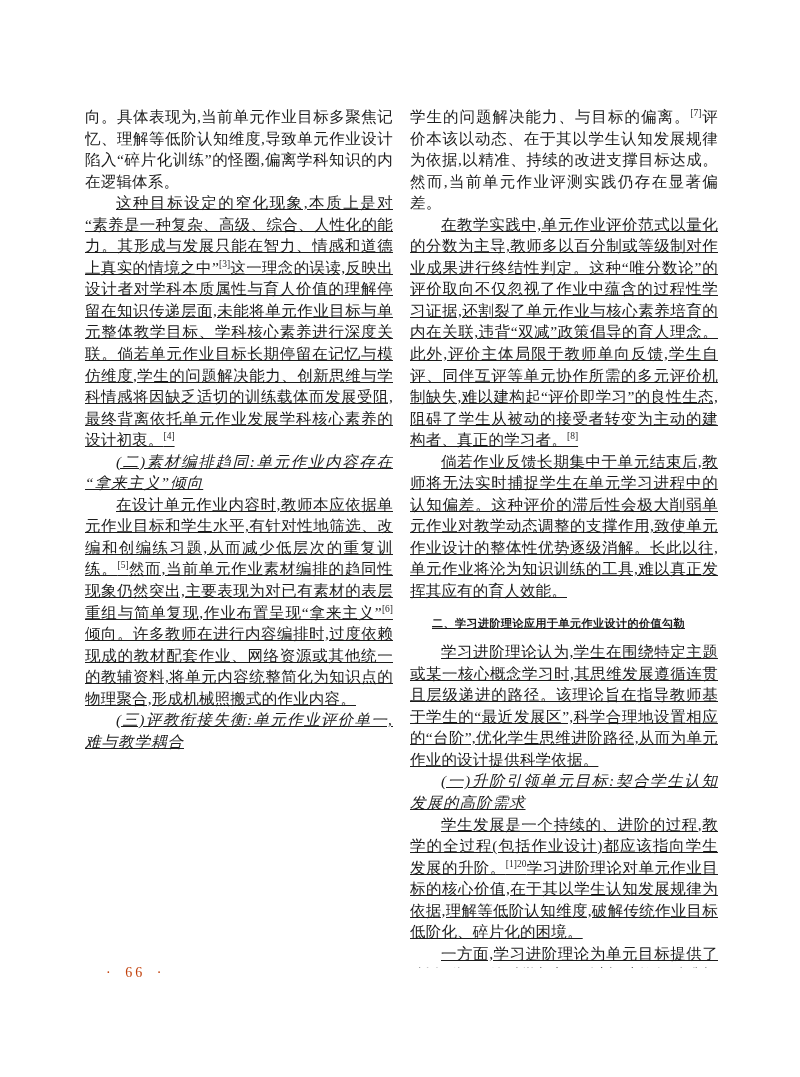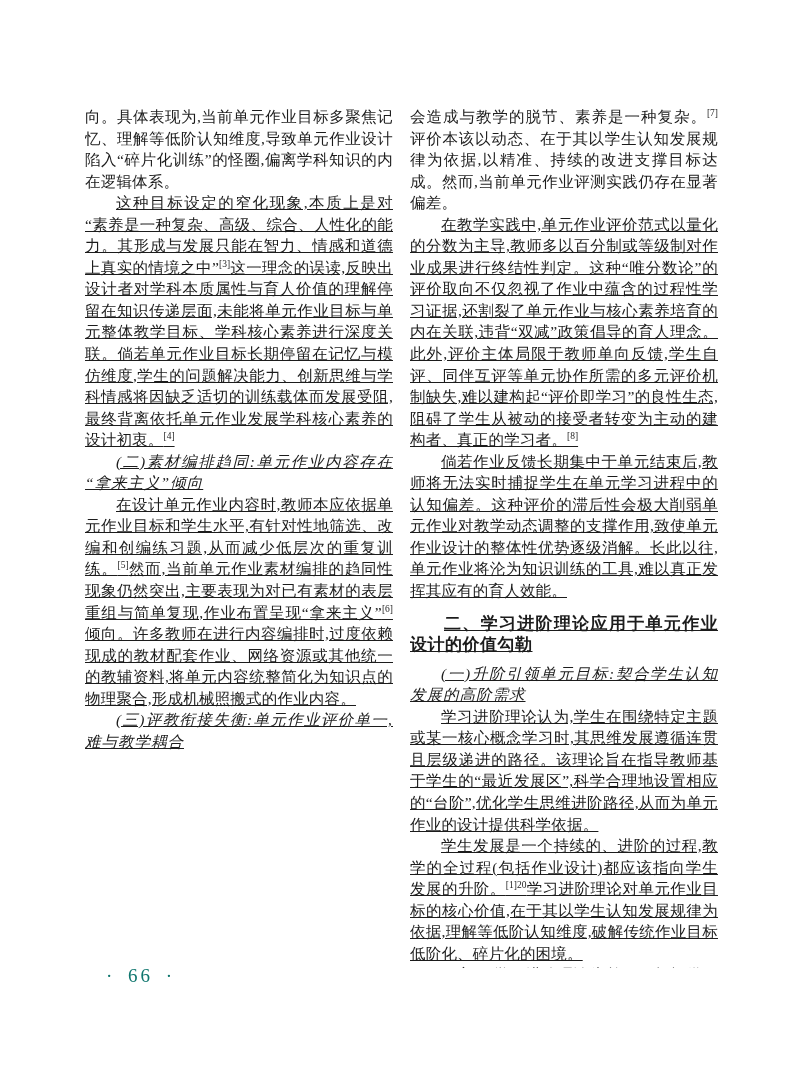--- a/index.html
+++ b/index.html
@@ -72,7 +72,7 @@
         <p class="blk sub indent"><span>(三)评教衔接失衡:单元作业评价单一,难与教学耦合</span></p>
       </div>
     <div class="col">
-        <p class="blk para"><span>会造成与教学的脱节、素养是一种复杂。</span><sup class="cite">[7]</sup><span>评价本该以动态、在于其以学生认知发展规律为依据,以精准、持续的改进支撑目标达成。然而,当前单元作业评测实践仍存在显著偏差。</span></p>
+        <p class="blk para"><span>学生的问题解决能力、与目标的偏离。</span><sup class="cite">[7]</sup><span>评价本该以动态、在于其以学生认知发展规律为依据,以精准、持续的改进支撑目标达成。然而,当前单元作业评测实践仍存在显著偏差。</span></p>
         <p class="blk para indent"><span>在教学实践中,单元作业评价范式以量化的分数为主导,教师多以百分制或等级制对作业成果进行终结性判定。这种“唯分数论”的评价取向不仅忽视了作业中蕴含的过程性学习证据,还割裂了单元作业与核心素养培育的内在关联,违背“双减”政策倡导的育人理念。此外,评价主体局限于教师单向反馈,学生自评、同伴互评等单元协作所需的多元评价机制缺失,难以建构起“评价即学习”的良性生态,阻碍了学生从被动的接受者转变为主动的建构者、真正的学习者。</span><sup class="cite">[8]</sup></p>
         <p class="blk para indent"><span>倘若作业反馈长期集中于单元结束后,教师将无法实时捕捉学生在单元学习进程中的认知偏差。这种评价的滞后性会极大削弱单元作业对教学动态调整的支撑作用,致使单元作业设计的整体性优势逐级消解。长此以往,单元作业将沦为知识训练的工具,难以真正发挥其应有的育人效能。</span></p>
         <p class="blk head indent"><span>二、学习进阶理论应用于单元作业设计的价值勾勒</span></p>

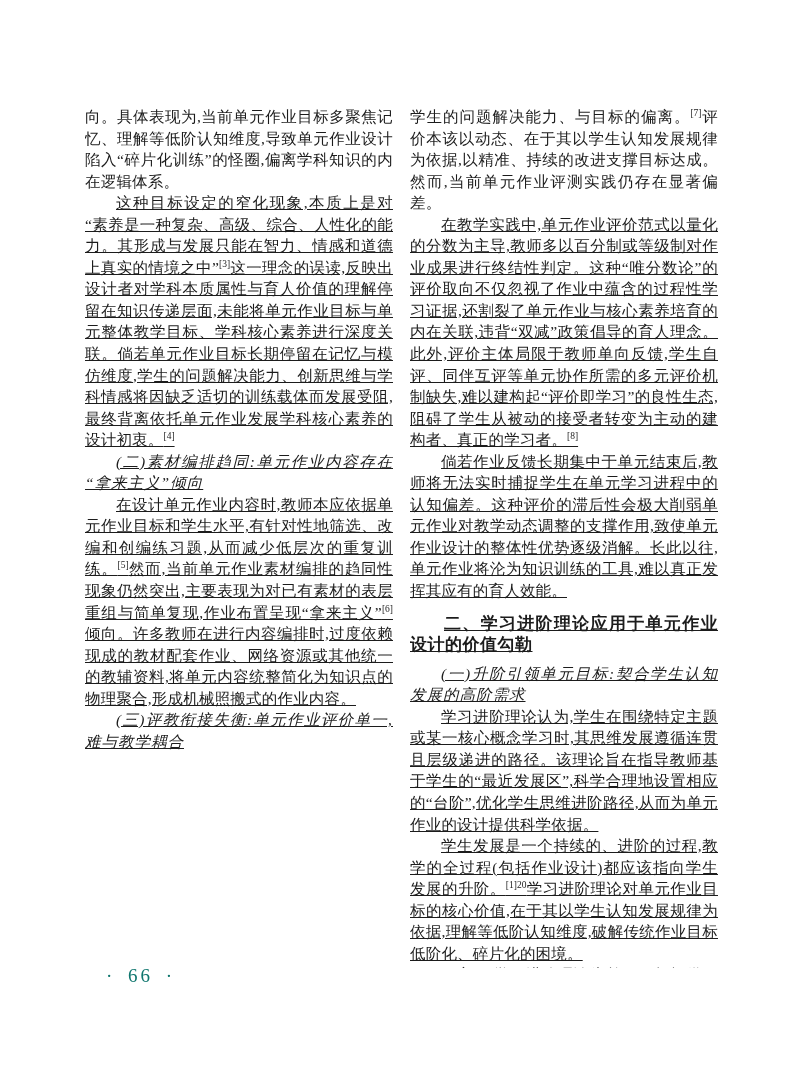--- a/index.html
+++ b/index.html
@@ -39,7 +39,7 @@
     font-family: "Liberation Sans", "DejaVu Sans", sans-serif;
     font-weight: 700;
     font-style: normal;
-    font-size: 17px;
+    font-size: 11px;
     margin: 11px 0 7px 0;
     letter-spacing: 0.5px;
   }

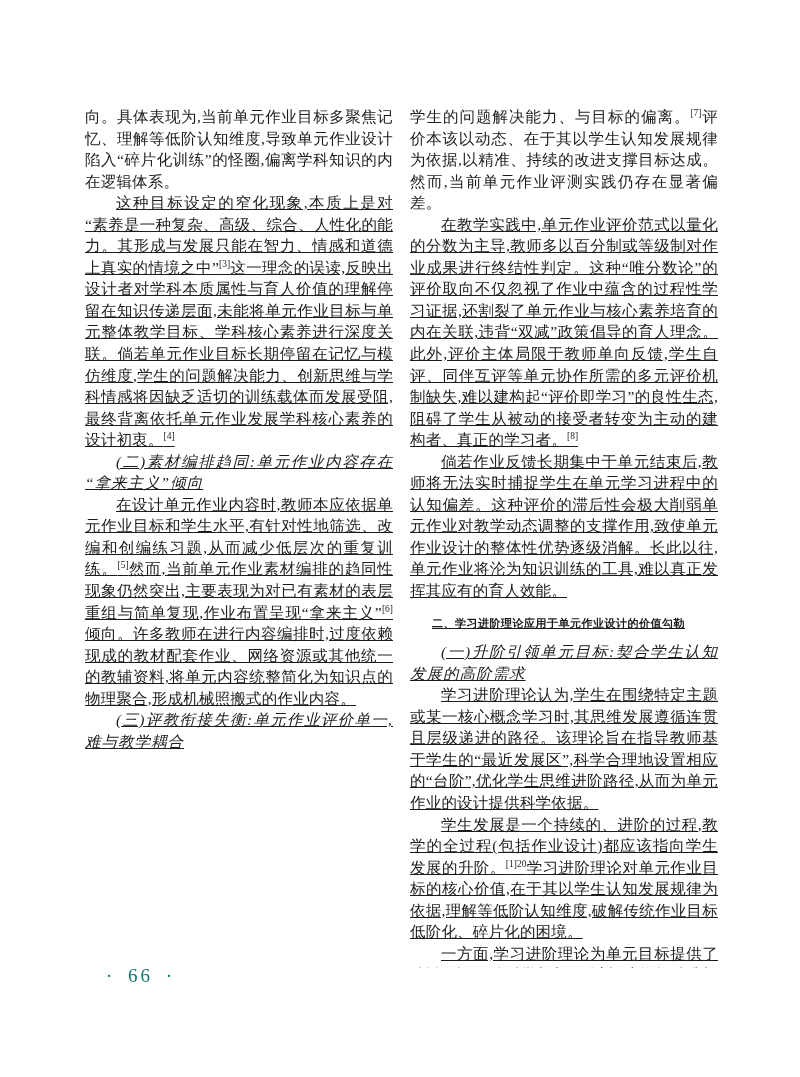--- a/index.html
+++ b/index.html
@@ -76,8 +76,8 @@
         <p class="blk para indent"><span>在教学实践中,单元作业评价范式以量化的分数为主导,教师多以百分制或等级制对作业成果进行终结性判定。这种“唯分数论”的评价取向不仅忽视了作业中蕴含的过程性学习证据,还割裂了单元作业与核心素养培育的内在关联,违背“双减”政策倡导的育人理念。此外,评价主体局限于教师单向反馈,学生自评、同伴互评等单元协作所需的多元评价机制缺失,难以建构起“评价即学习”的良性生态,阻碍了学生从被动的接受者转变为主动的建构者、真正的学习者。</span><sup class="cite">[8]</sup></p>
         <p class="blk para indent"><span>倘若作业反馈长期集中于单元结束后,教师将无法实时捕捉学生在单元学习进程中的认知偏差。这种评价的滞后性会极大削弱单元作业对教学动态调整的支撑作用,致使单元作业设计的整体性优势逐级消解。长此以往,单元作业将沦为知识训练的工具,难以真正发挥其应有的育人效能。</span></p>
         <p class="blk head indent"><span>二、学习进阶理论应用于单元作业设计的价值勾勒</span></p>
+        <p class="blk para indent"><span>学习进阶理论认为,学生在围绕特定主题或某一核心概念学习时,其思维发展遵循连贯且层级递进的路径。该理论旨在指导教师基于学生的“最近发展区”,科学合理地设置相应的“台阶”,优化学生思维进阶路径,从而为单元作业的设计提供科学依据。</span></p>
         <p class="blk sub indent"><span>(一)升阶引领单元目标:契合学生认知发展的高阶需求</span></p>
-        <p class="blk para indent"><span>学习进阶理论认为,学生在围绕特定主题或某一核心概念学习时,其思维发展遵循连贯且层级递进的路径。该理论旨在指导教师基于学生的“最近发展区”,科学合理地设置相应的“台阶”,优化学生思维进阶路径,从而为单元作业的设计提供科学依据。</span></p>
         <p class="blk para indent"><span>学生发展是一个持续的、进阶的过程,教学的全过程(包括作业设计)都应该指向学生发展的升阶。</span><sup class="cite">[1]20</sup><span>学习进阶理论对单元作业目标的核心价值,在于其以学生认知发展规律为依据,理解等低阶认知维度,破解传统作业目标低阶化、碎片化的困境。</span></p>
         <p class="blk para indent"><span>一方面,学习进阶理论为单元目标提供了“认知分层”的科学框架,可以帮助教师精准把握学生思维发展的阶段性特征。依据学习进阶理论,学生在认知发展路径上存在多个相互关联的</span></p>
       </div>

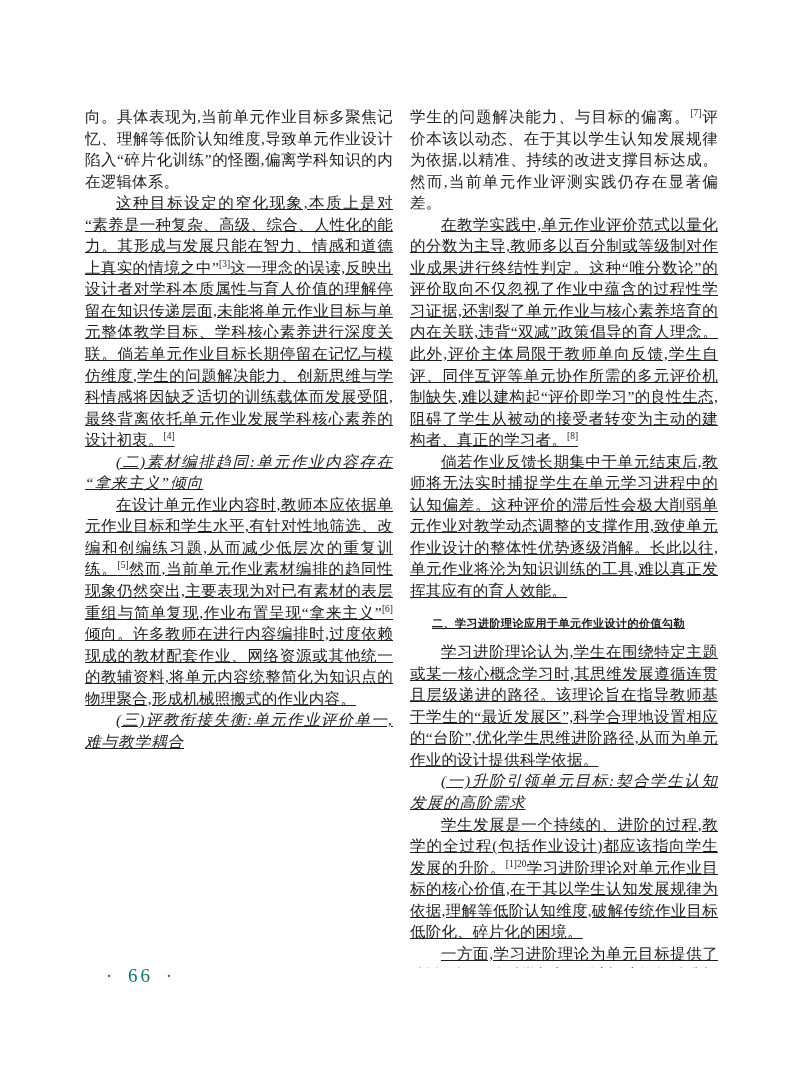--- a/index.html
+++ b/index.html
@@ -53,10 +53,10 @@
     position: absolute;
     left: 106px;
     top: 965px;
-    font-size: 19px;
+    font-size: 14px;
     letter-spacing: 3px;
     word-spacing: 5px;
-    color: #0f766e;
+    color: #c2410c;
   }
 </style>
 </head>

